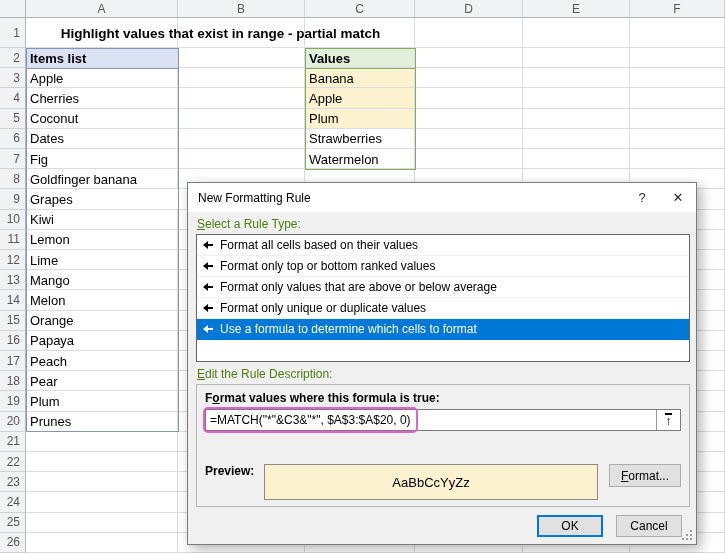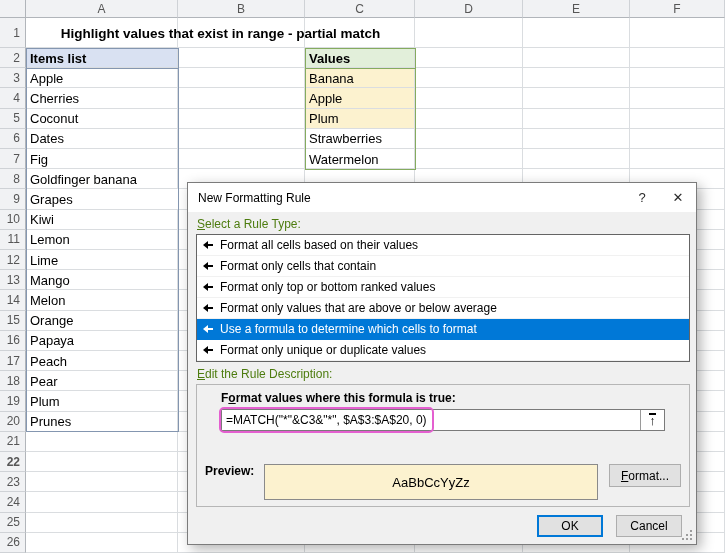--- a/index.html
+++ b/index.html
@@ -313,10 +313,6 @@
       </div>
       <div class="rule-item">
         <span class="rt-arrow"></span>
-        <span>Format only cells that contain</span>
-      </div>
-      <div class="rule-item">
-        <span class="rt-arrow"></span>
         <span>Format only top or bottom ranked values</span>
       </div>
       <div class="rule-item">

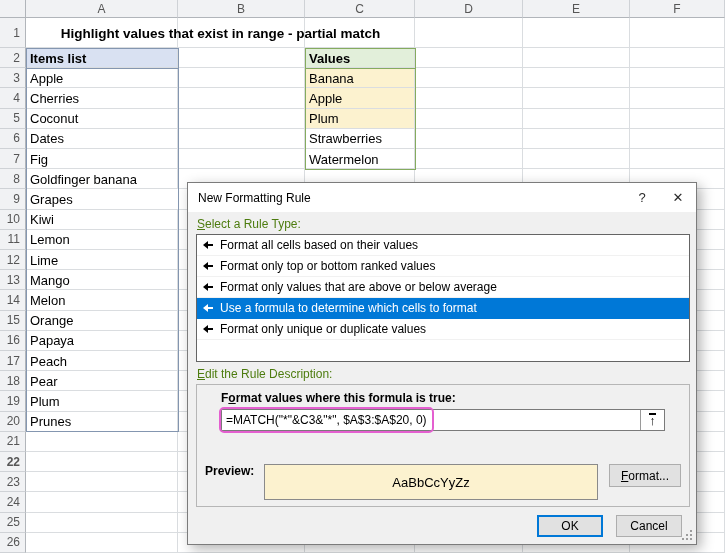--- a/index.html
+++ b/index.html
@@ -319,13 +319,13 @@
         <span class="rt-arrow"></span>
         <span>Format only values that are above or below average</span>
       </div>
+      <div class="rule-item">
+        <span class="rt-arrow"></span>
+        <span>Format only unique or duplicate values</span>
+      </div>
       <div class="rule-item selected">
         <span class="rt-arrow"></span>
         <span>Use a formula to determine which cells to format</span>
-      </div>
-      <div class="rule-item">
-        <span class="rt-arrow"></span>
-        <span>Format only unique or duplicate values</span>
       </div>
     </div>
 

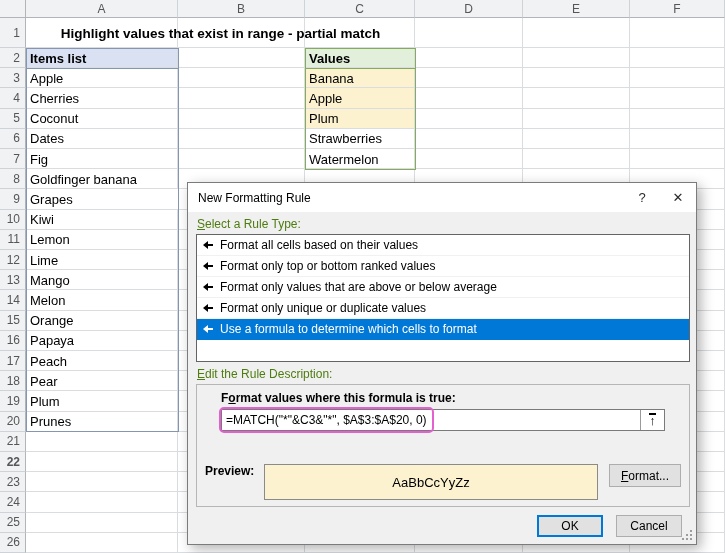--- a/index.html
+++ b/index.html
@@ -65,7 +65,7 @@
     background:currentColor; }
 
   #groupbox { position:absolute; left:8px; top:201px; width:494px; height:123px;
-    border:1px solid #b6b6b6; padding:6px 24px; }
+    border:1px solid #b6b6b6; padding:6px 8px; }
   #formula-label { font-weight:bold; }
   #formula-row { position:relative; margin-top:4px; height:22px; }
   #formula-input { width:100%; height:22px; border:1px solid #7a7a7a; background:#fff;

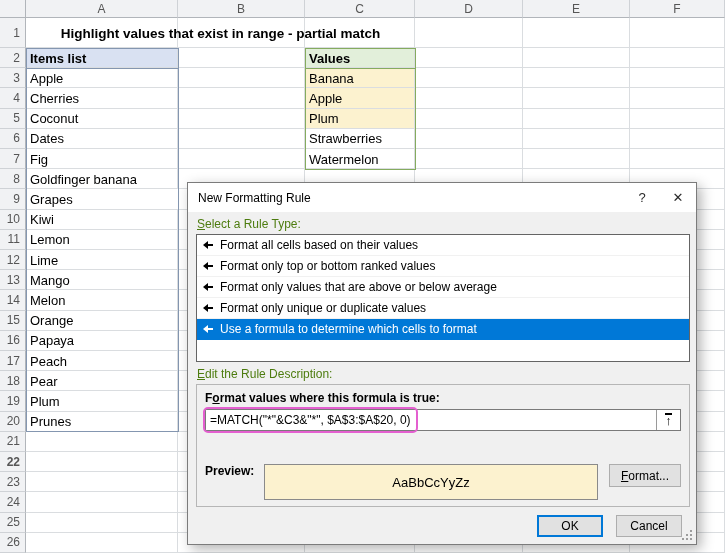--- a/index.html
+++ b/index.html
@@ -256,7 +256,7 @@
     <div class="cell" style="left: 415px; top: 431.8px; width: 108px; height: 20.2px;"></div>
     <div class="cell" style="left: 523px; top: 431.8px; width: 107px; height: 20.2px;"></div>
     <div class="cell" style="left: 630px; top: 431.8px; width: 95px; height: 20.2px;"></div>
-    <div class="rowhdr" style="left: 0px; top: 452px; width: 26px; height: 20.2px; font-weight: bold;">22</div>
+    <div class="rowhdr" style="left: 0px; top: 452px; width: 26px; height: 20.2px;">22</div>
     <div class="cell" style="left: 26px; top: 452px; width: 152px; height: 20.2px;"></div>
     <div class="cell" style="left: 178px; top: 452px; width: 127px; height: 20.2px;"></div>
     <div class="cell" style="left: 305px; top: 452px; width: 110px; height: 20.2px;"></div>

